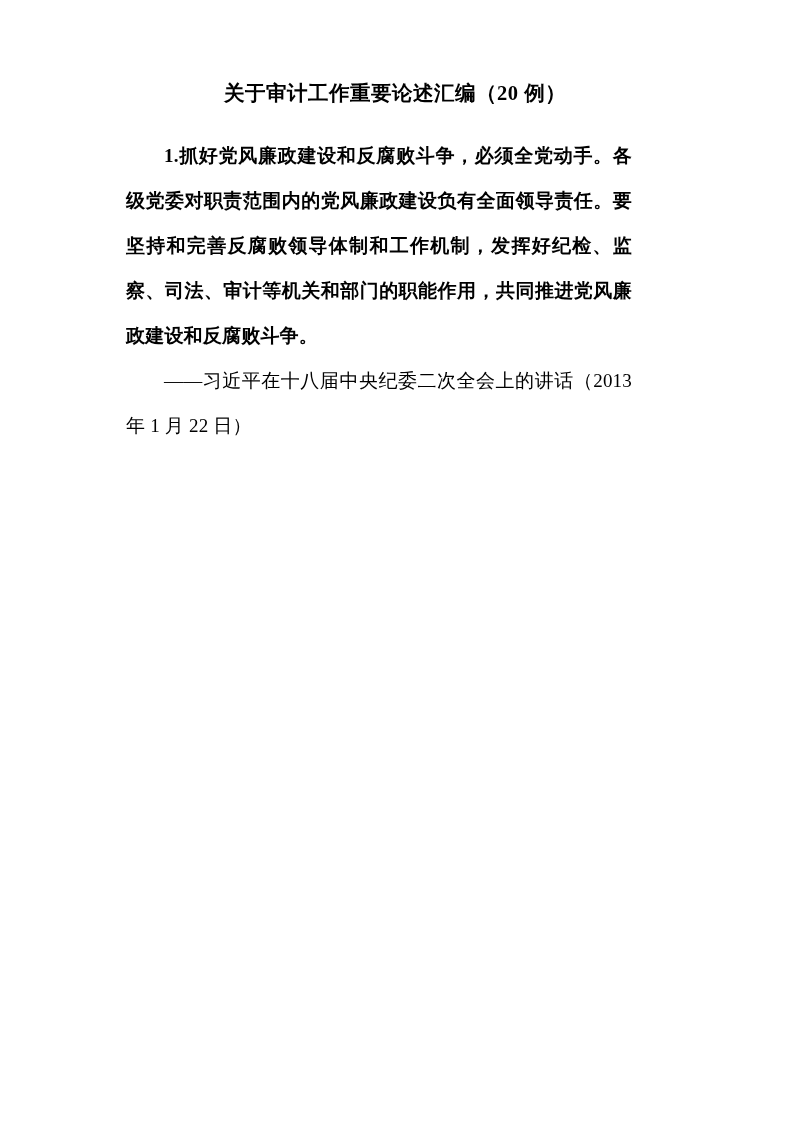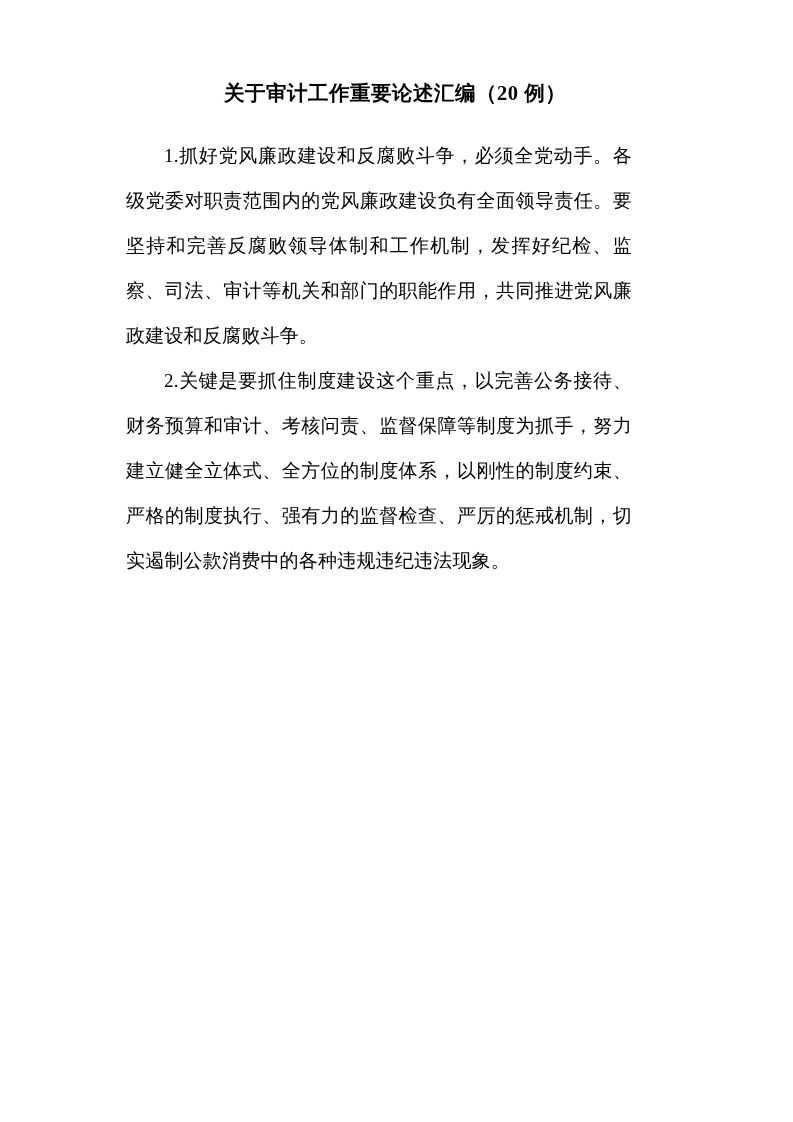--- a/index.html
+++ b/index.html
@@ -41,6 +41,7 @@
   }
   .para.indent {
     text-indent: 38px;
+    font-weight: bold;
   }
   .para.source {
     text-indent: 38px;

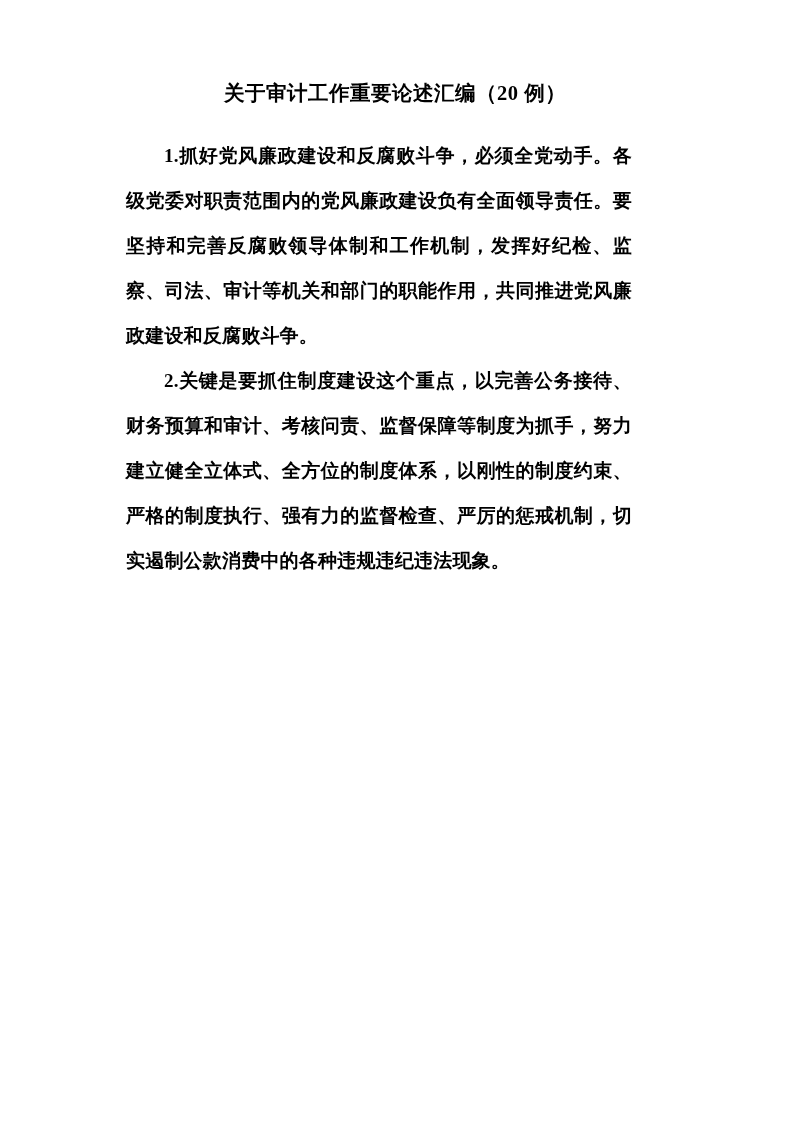--- a/index.html
+++ b/index.html
@@ -54,6 +54,7 @@
   <h1 class="doc-title">关于审计工作重要论述汇编（20 例）</h1>
 
   <p class="para indent">1.抓好党风廉政建设和反腐败斗争，必须全党动手。各级党委对职责范围内的党风廉政建设负有全面领导责任。要坚持和完善反腐败领导体制和工作机制，发挥好纪检、监察、司法、审计等机关和部门的职能作用，共同推进党风廉政建设和反腐败斗争。</p>
+  <p class="para source">——习近平在十八届中央纪委二次全会上的讲话（2013 年 1 月 22 日）</p>
   <p class="para indent">2.关键是要抓住制度建设这个重点，以完善公务接待、财务预算和审计、考核问责、监督保障等制度为抓手，努力建立健全立体式、全方位的制度体系，以刚性的制度约束、严格的制度执行、强有力的监督检查、严厉的惩戒机制，切实遏制公款消费中的各种违规违纪违法现象。</p>
 </div>
 

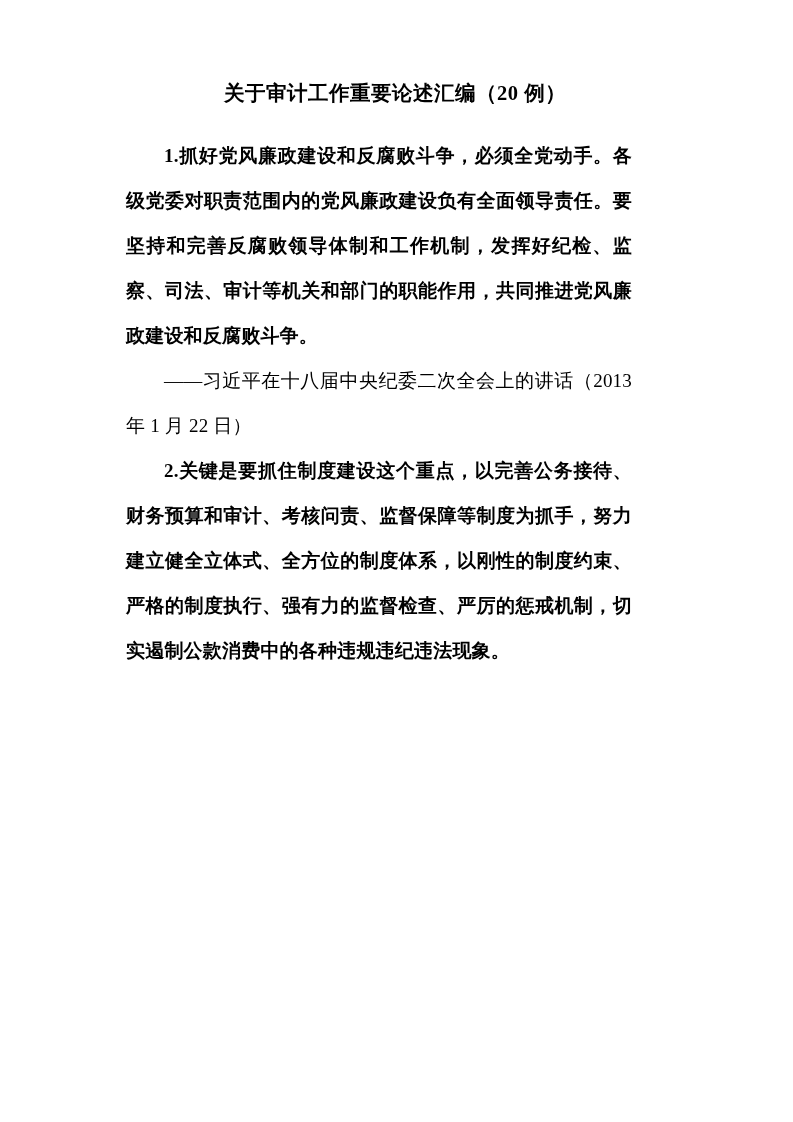--- a/index.html
+++ b/index.html
@@ -55,7 +55,6 @@
 
   <p class="para indent">1.抓好党风廉政建设和反腐败斗争，必须全党动手。各级党委对职责范围内的党风廉政建设负有全面领导责任。要坚持和完善反腐败领导体制和工作机制，发挥好纪检、监察、司法、审计等机关和部门的职能作用，共同推进党风廉政建设和反腐败斗争。</p>
   <p class="para source">——习近平在十八届中央纪委二次全会上的讲话（2013 年 1 月 22 日）</p>
-  <p class="para indent">2.关键是要抓住制度建设这个重点，以完善公务接待、财务预算和审计、考核问责、监督保障等制度为抓手，努力建立健全立体式、全方位的制度体系，以刚性的制度约束、严格的制度执行、强有力的监督检查、严厉的惩戒机制，切实遏制公款消费中的各种违规违纪违法现象。</p>
 </div>
 
 </body></html>

